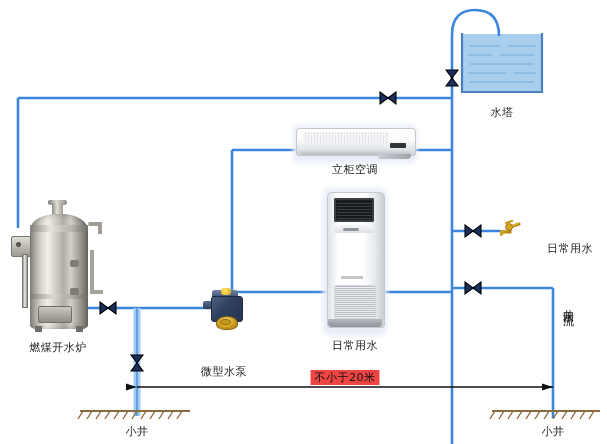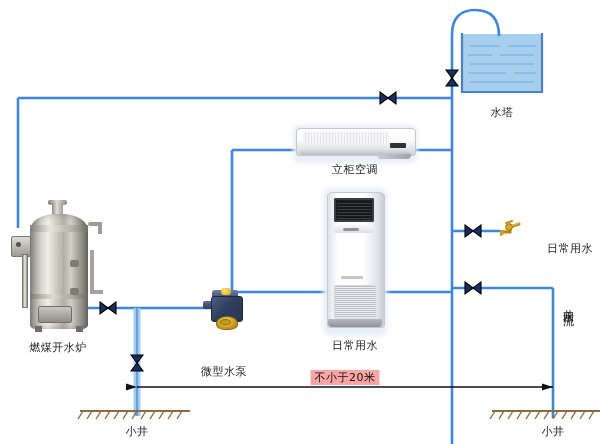--- a/index.html
+++ b/index.html
@@ -648,7 +648,7 @@
 
   <div class="lbl lbl-center" style="left:553px; top:424px;">小井</div>
 
-  <div class="lbl lbl-center dim-label" style="left:345px; top:370px; background:#fca5a5; padding:0 4px;">不小于20米</div>
+  <div class="lbl lbl-center dim-label" style="left:345px; top:370px; background:#ef4444; padding:0 4px;">不小于20米</div>
 
 </div>
 

